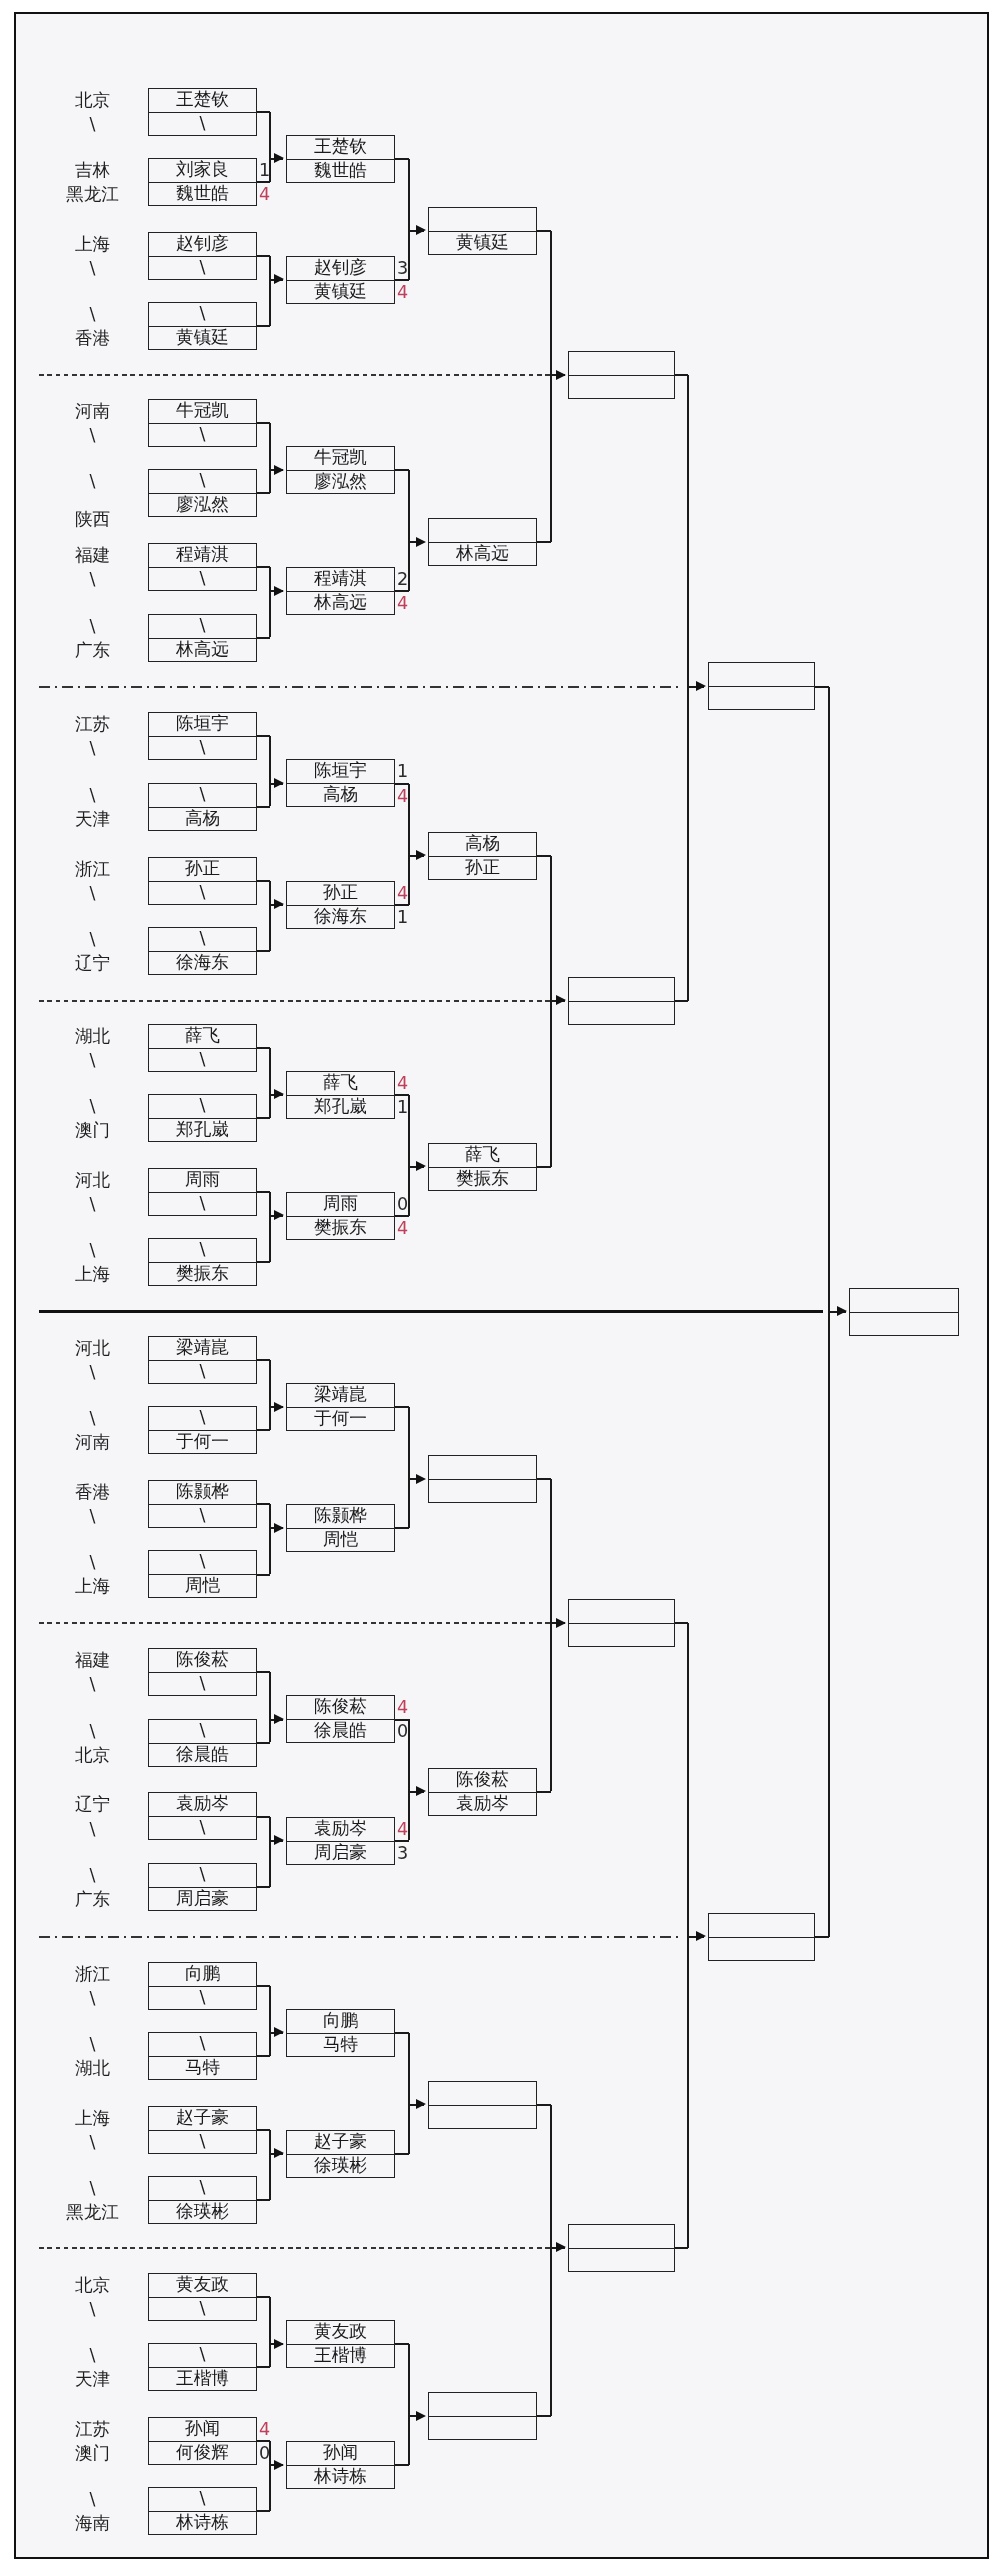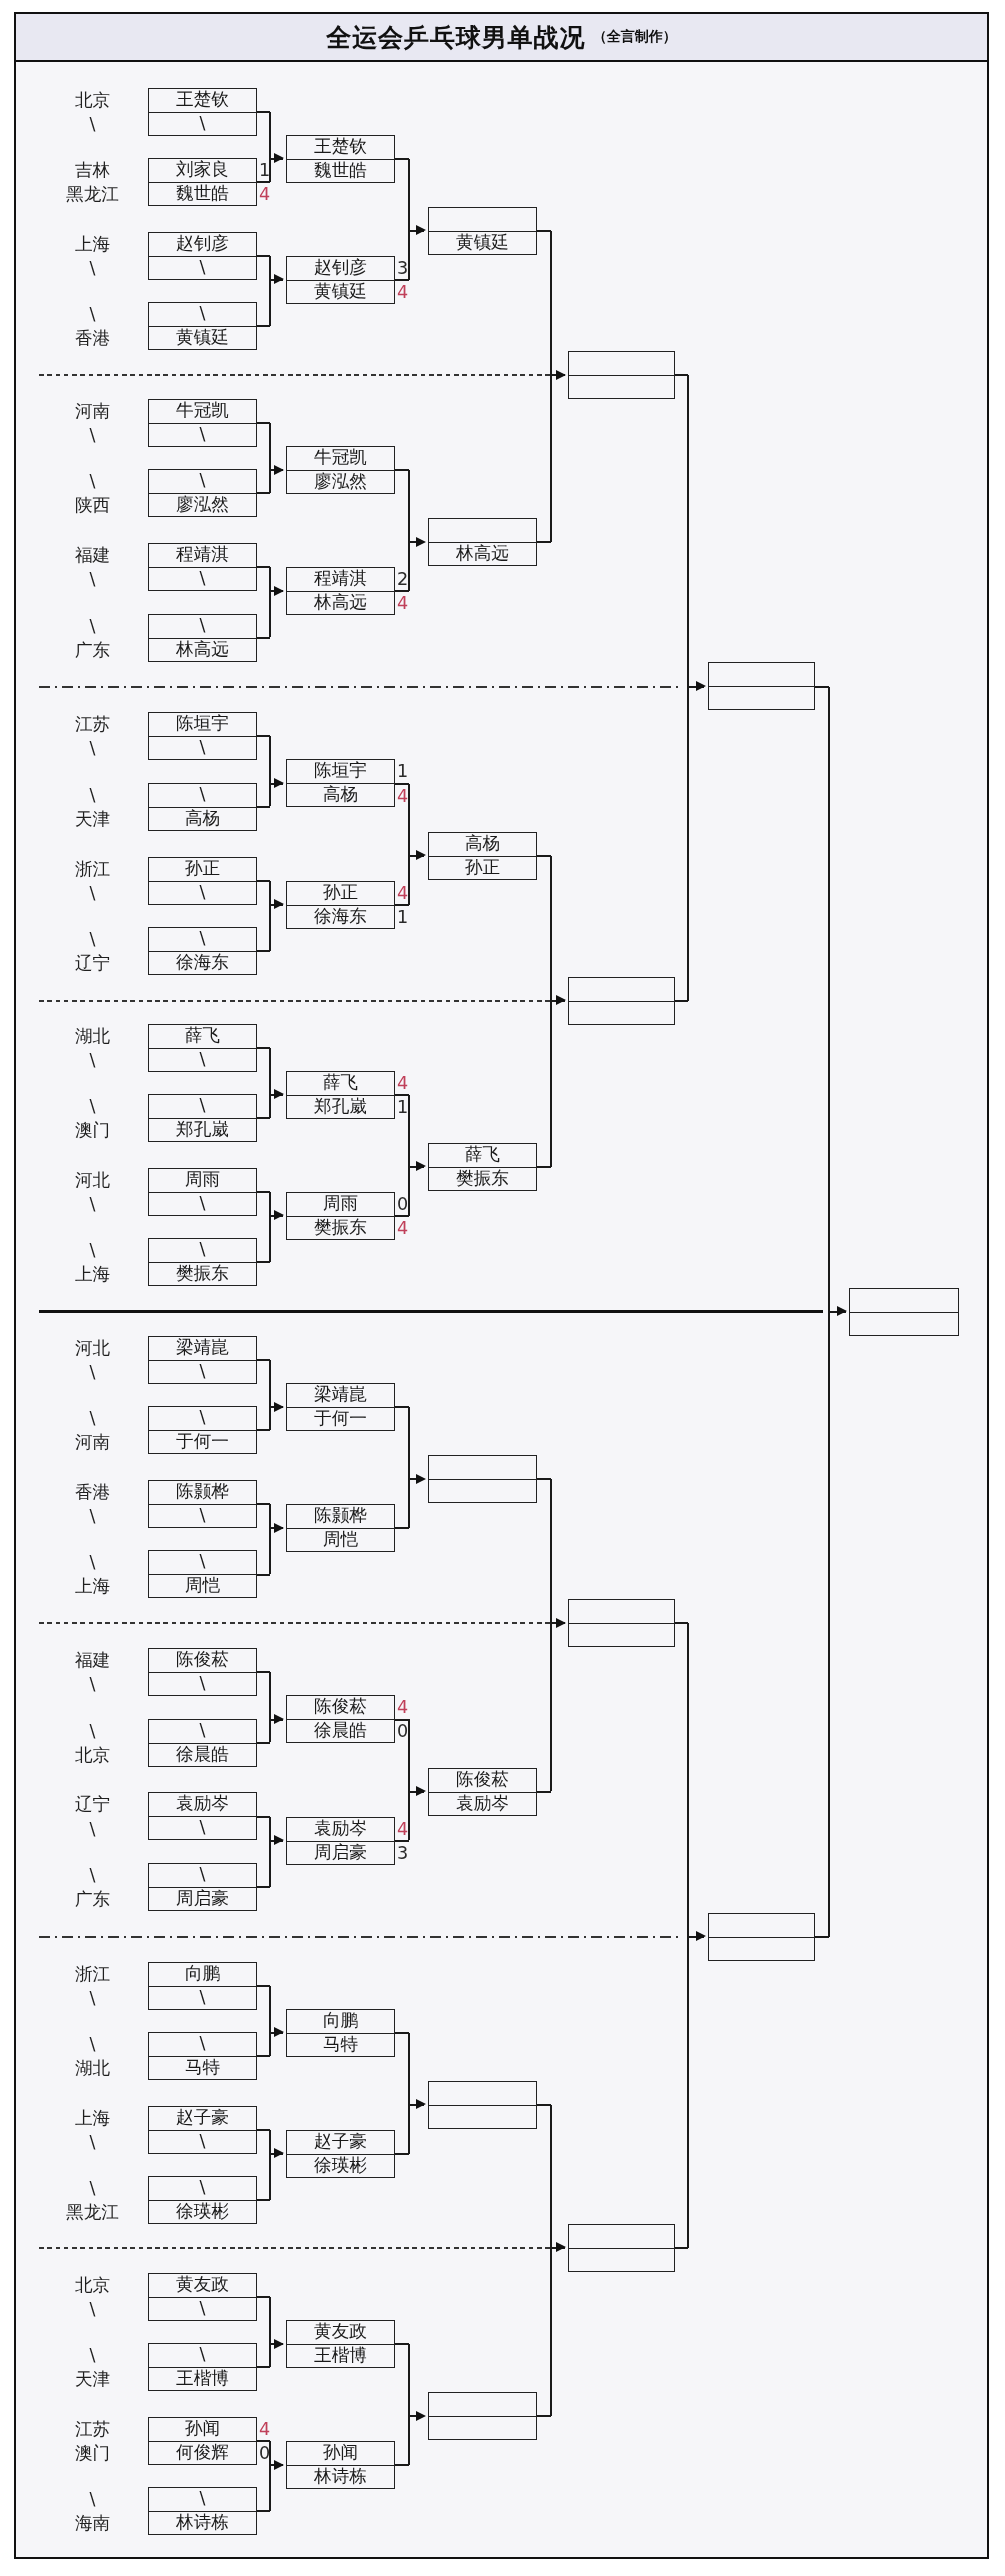--- a/index.html
+++ b/index.html
@@ -26,10 +26,6 @@
 
 <div id="stage">
   <div class="frame"></div>
-  <div class="titlebar">
-    <span class="title-main">全运会乒乓球男单战况</span>
-    <span class="title-sub">（全言制作）</span>
-  </div>
 <div class="plabel" style="left: 37px; top: 88px; width: 111px;">北京</div>
     <div class="plabel" style="left: 37px; top: 112px; width: 111px;">\</div>
     <div class="plabel" style="left: 37px; top: 158px; width: 111px;">吉林</div>

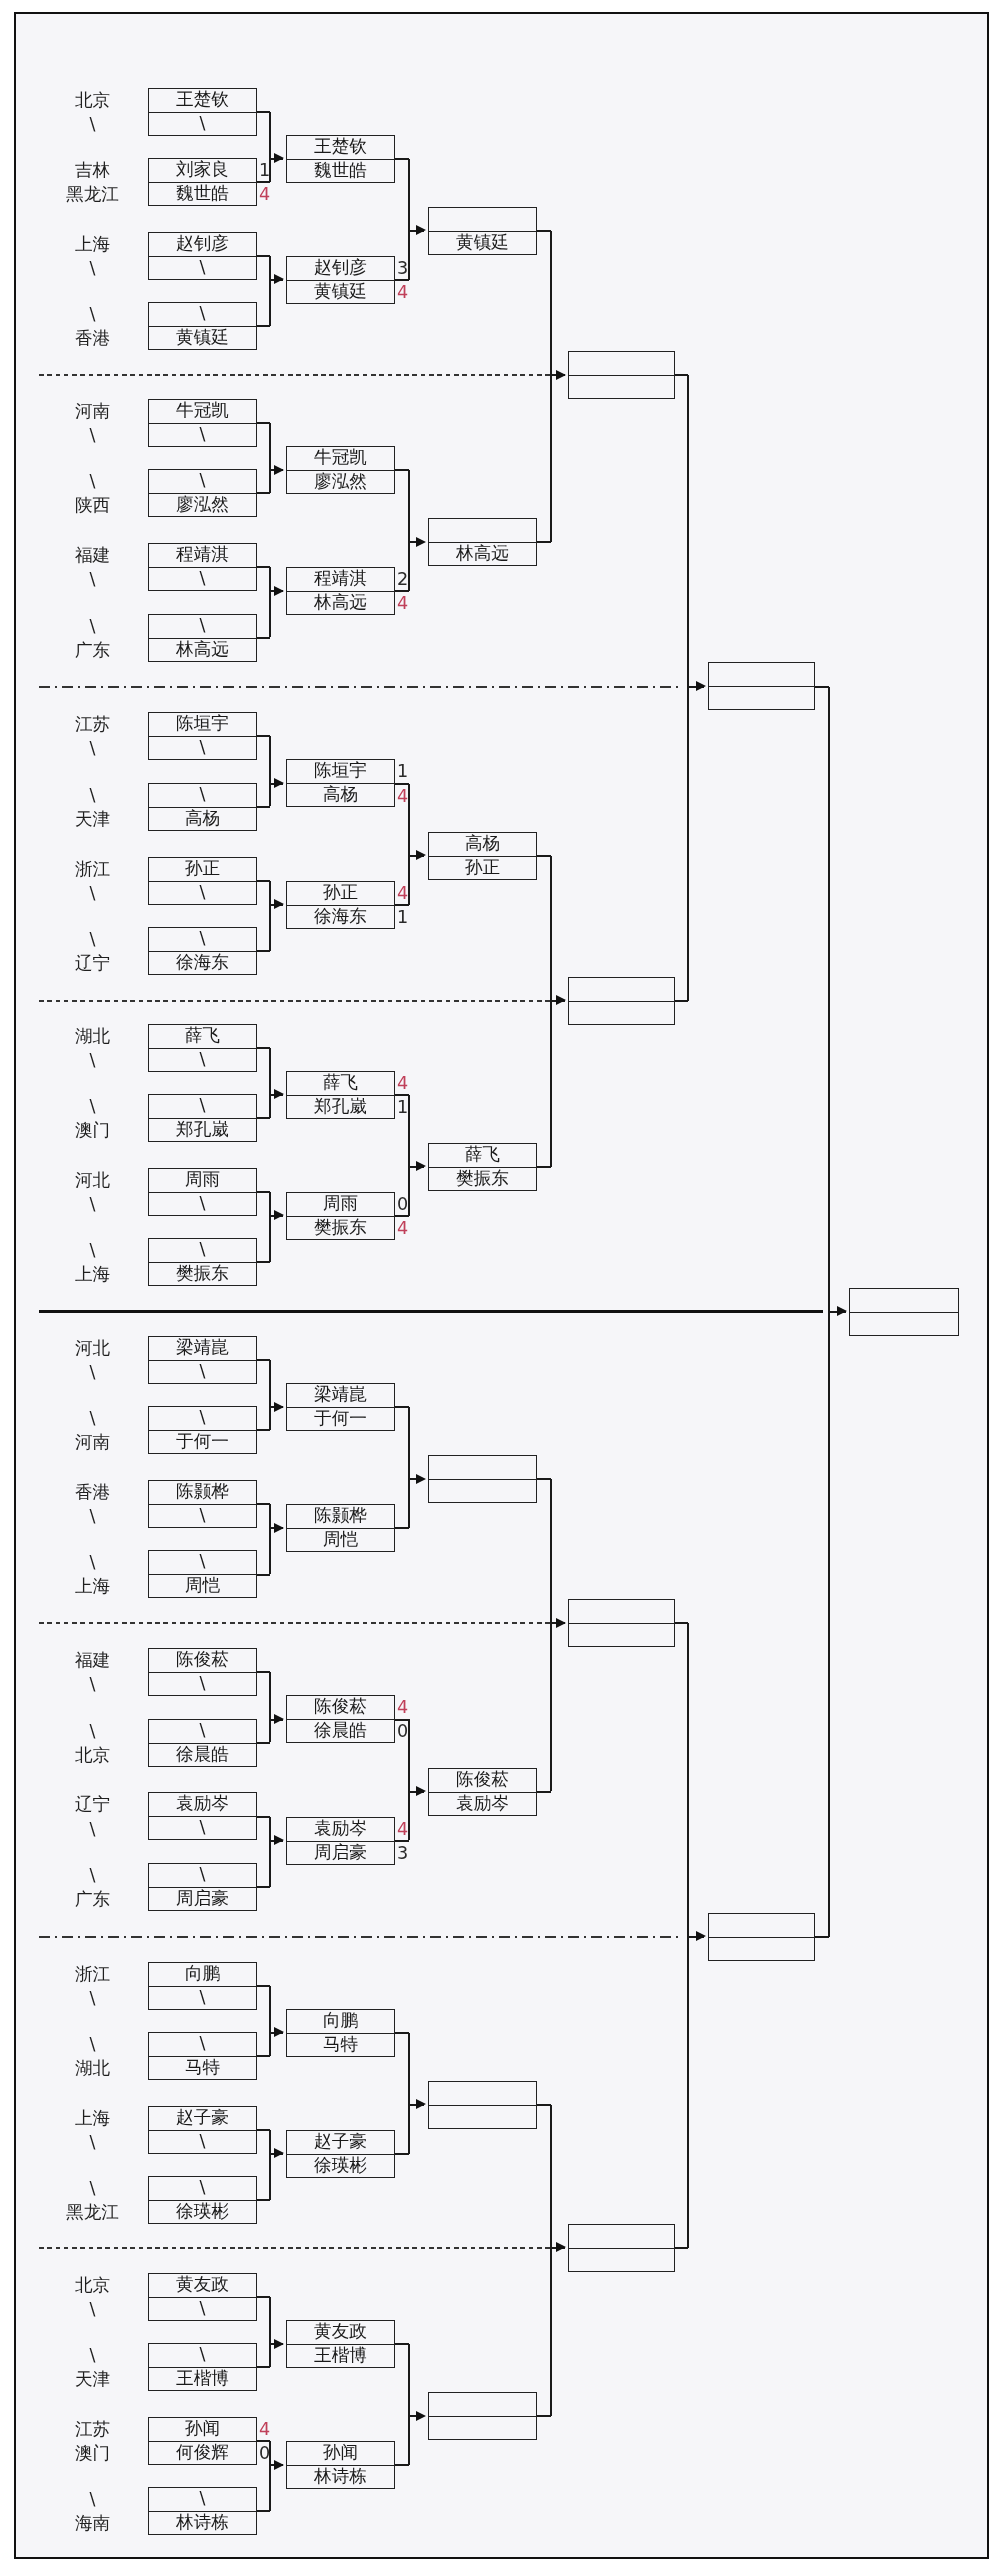--- a/index.html
+++ b/index.html
@@ -85,7 +85,7 @@
     <div class="plabel" style="left: 37px; top: 399px; width: 111px;">河南</div>
     <div class="plabel" style="left: 37px; top: 423px; width: 111px;">\</div>
     <div class="plabel" style="left: 37px; top: 469px; width: 111px;">\</div>
-    <div class="plabel" style="left: 37px; top: 493px; width: 111px;">陕西</div>
+    <div class="plabel" style="left: 37px; top: 507px; width: 111px;">陕西</div>
     <div class="plabel" style="left: 37px; top: 543px; width: 111px;">福建</div>
     <div class="plabel" style="left: 37px; top: 567px; width: 111px;">\</div>
     <div class="plabel" style="left: 37px; top: 614px; width: 111px;">\</div>

